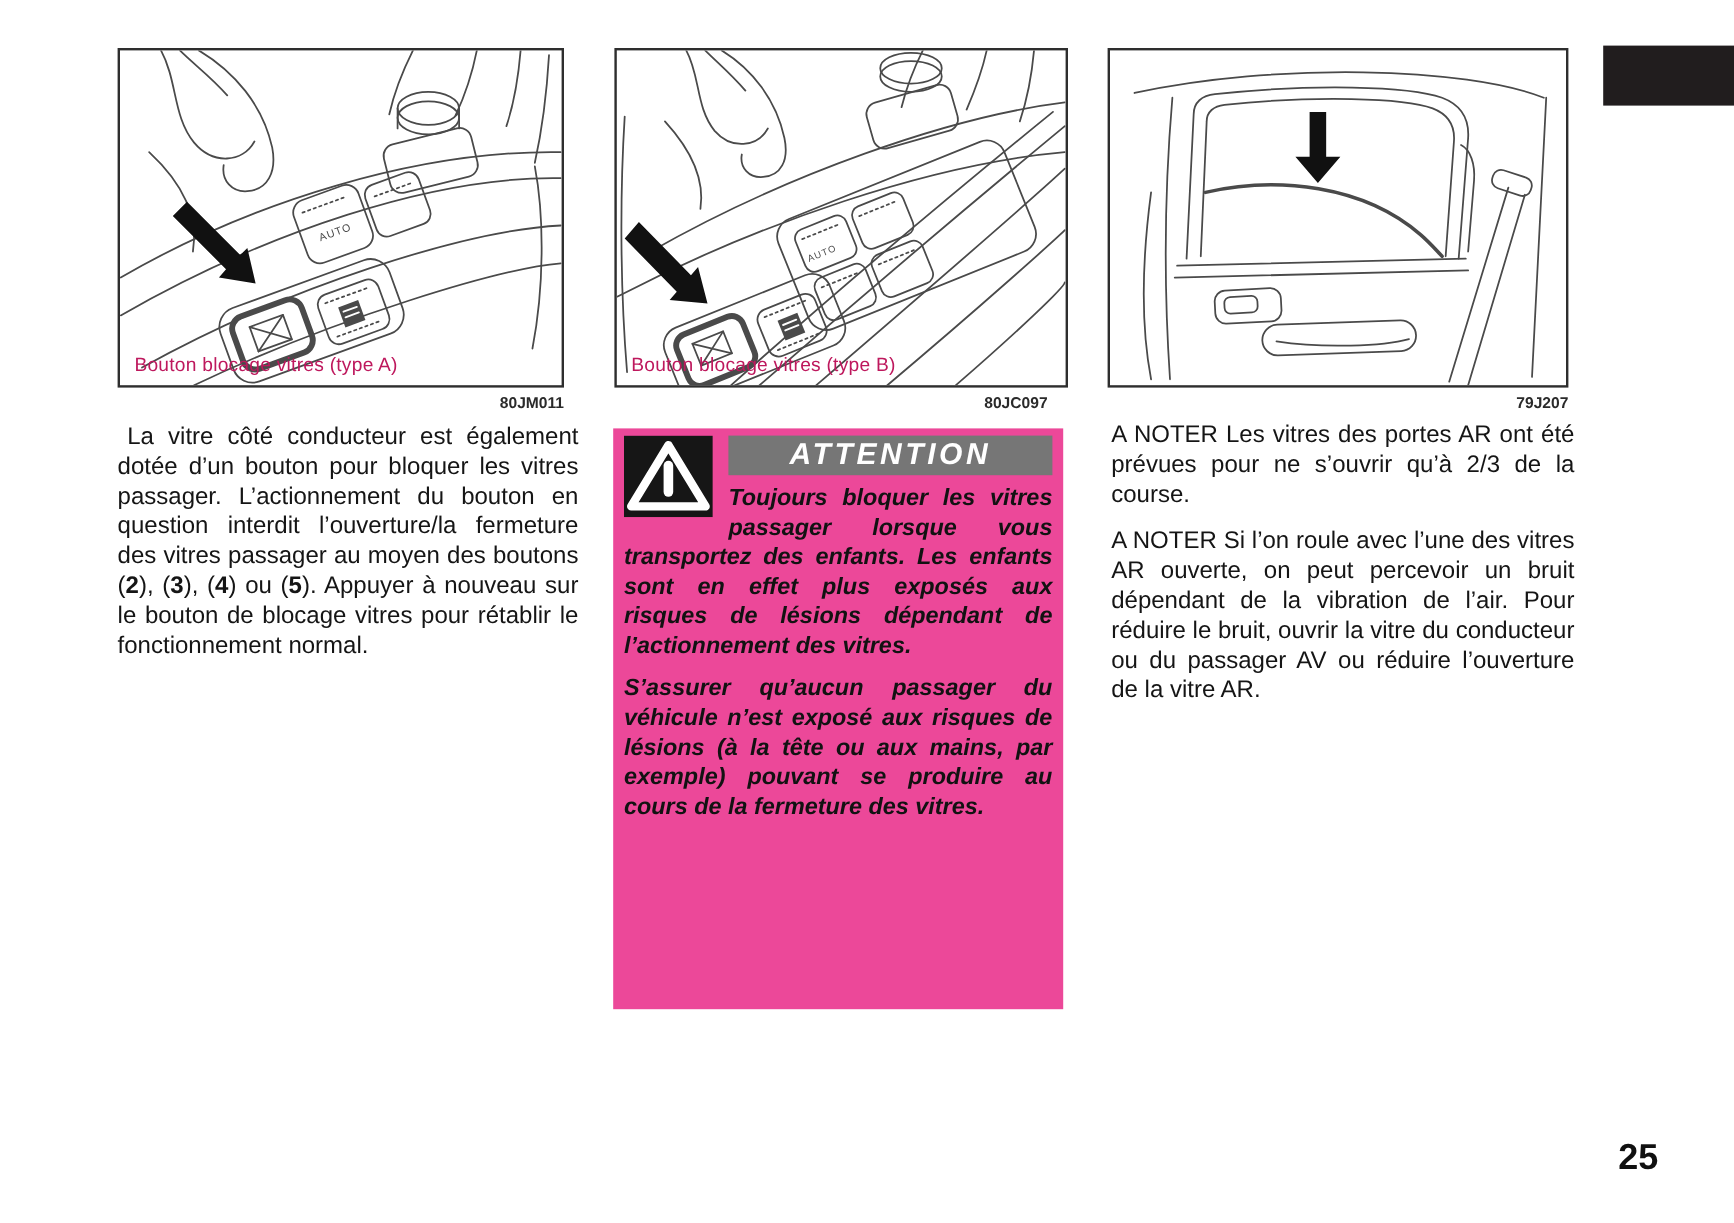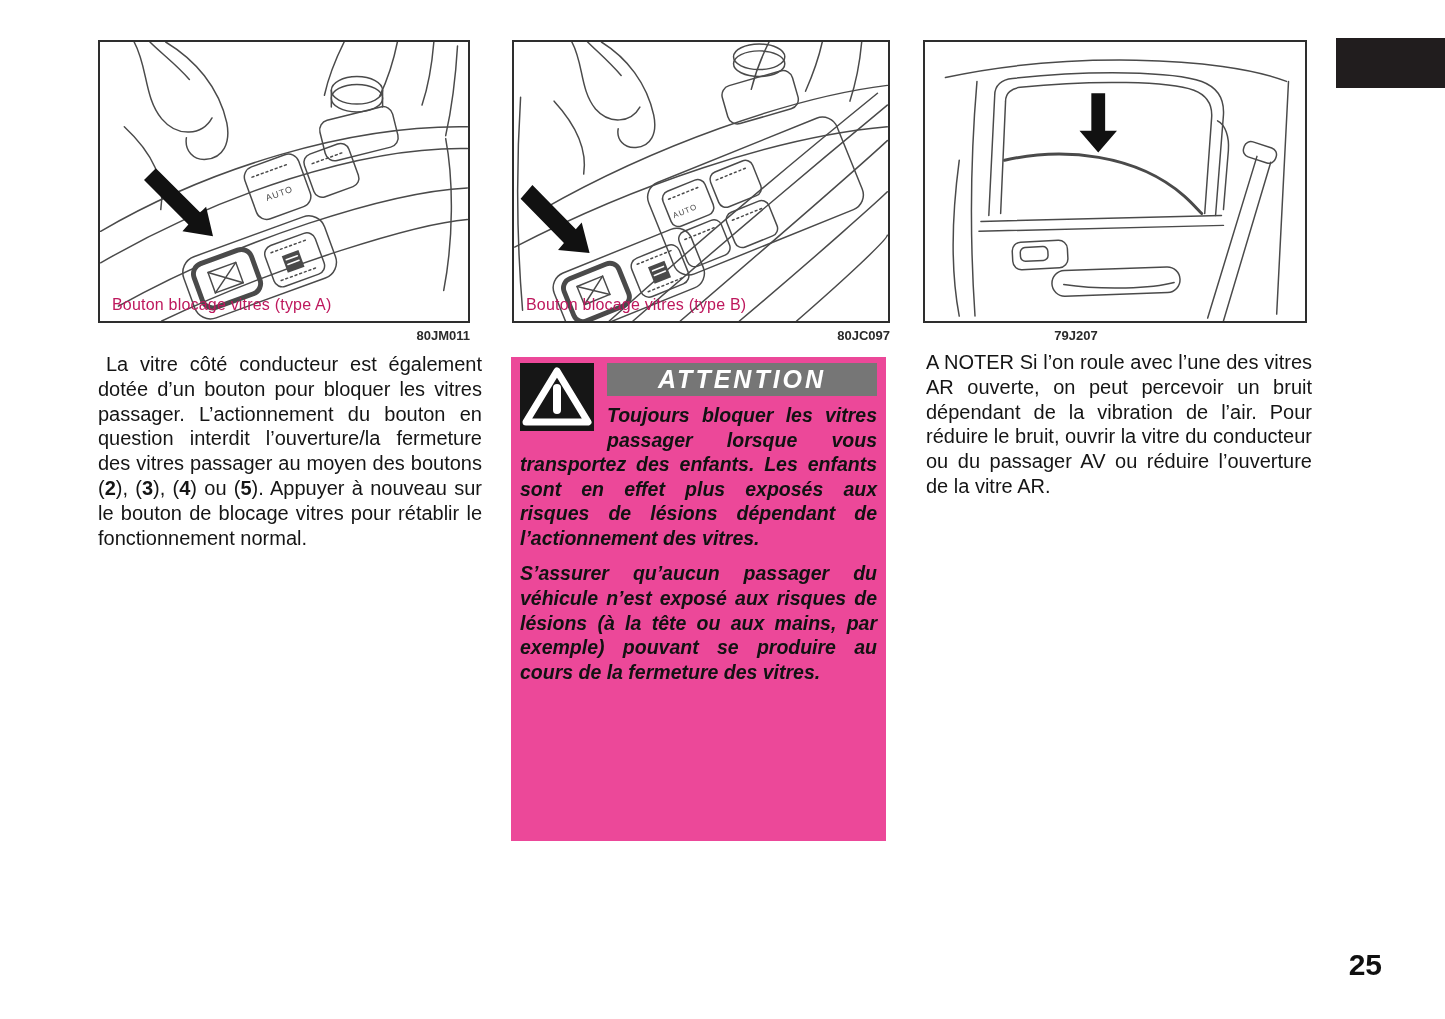--- a/index.html
+++ b/index.html
@@ -15,7 +15,7 @@
   #fig-c{left:923px;top:40px;width:384px;height:283px;}
   .fig-code{position:absolute;font-size:13px;font-weight:bold;color:#2a2a2a;text-align:right;}
   #code-a{left:98px;top:328px;width:372px;}
-  #code-b{left:512px;top:328px;width:378px;}
+  #code-b{left:495px;top:328px;width:378px;}
   #code-c{left:884px;top:328px;width:384px;text-align:center;}
 
   

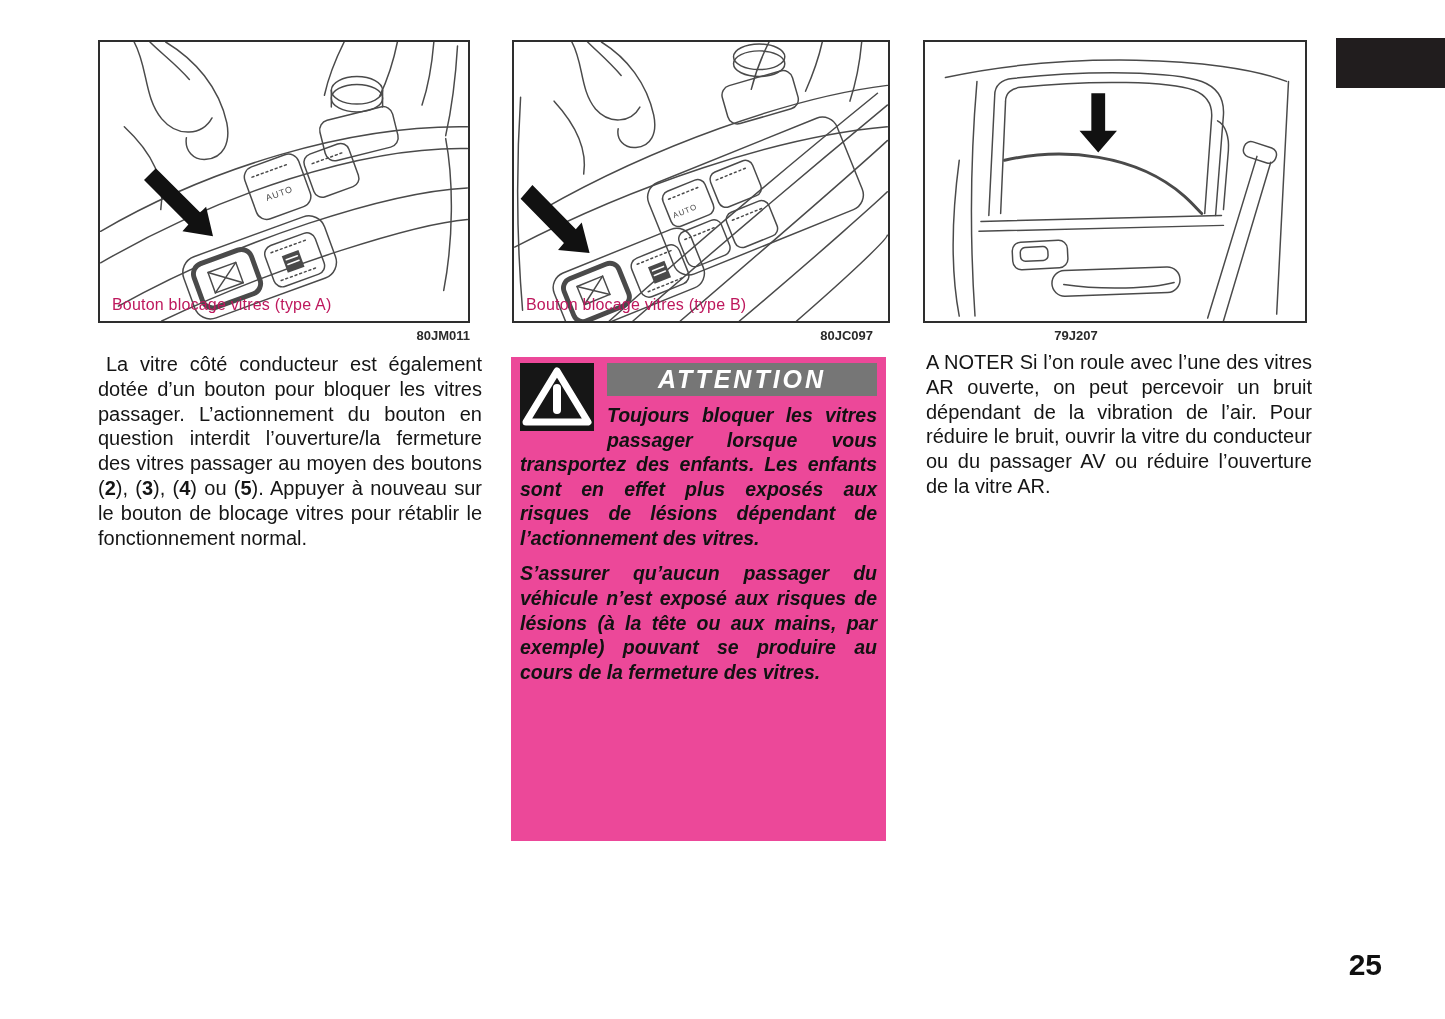--- a/index.html
+++ b/index.html
@@ -16,7 +16,7 @@
   .fig-code{position:absolute;font-size:13px;font-weight:bold;color:#2a2a2a;text-align:right;}
   #code-a{left:98px;top:328px;width:372px;}
   #code-b{left:495px;top:328px;width:378px;}
-  #code-c{left:884px;top:328px;width:384px;text-align:center;}
+  #code-c{left:923px;top:328px;width:384px;}
 
   
   .tab{position:absolute;left:1336px;top:38px;width:109px;height:50px;background:#211d1e;}

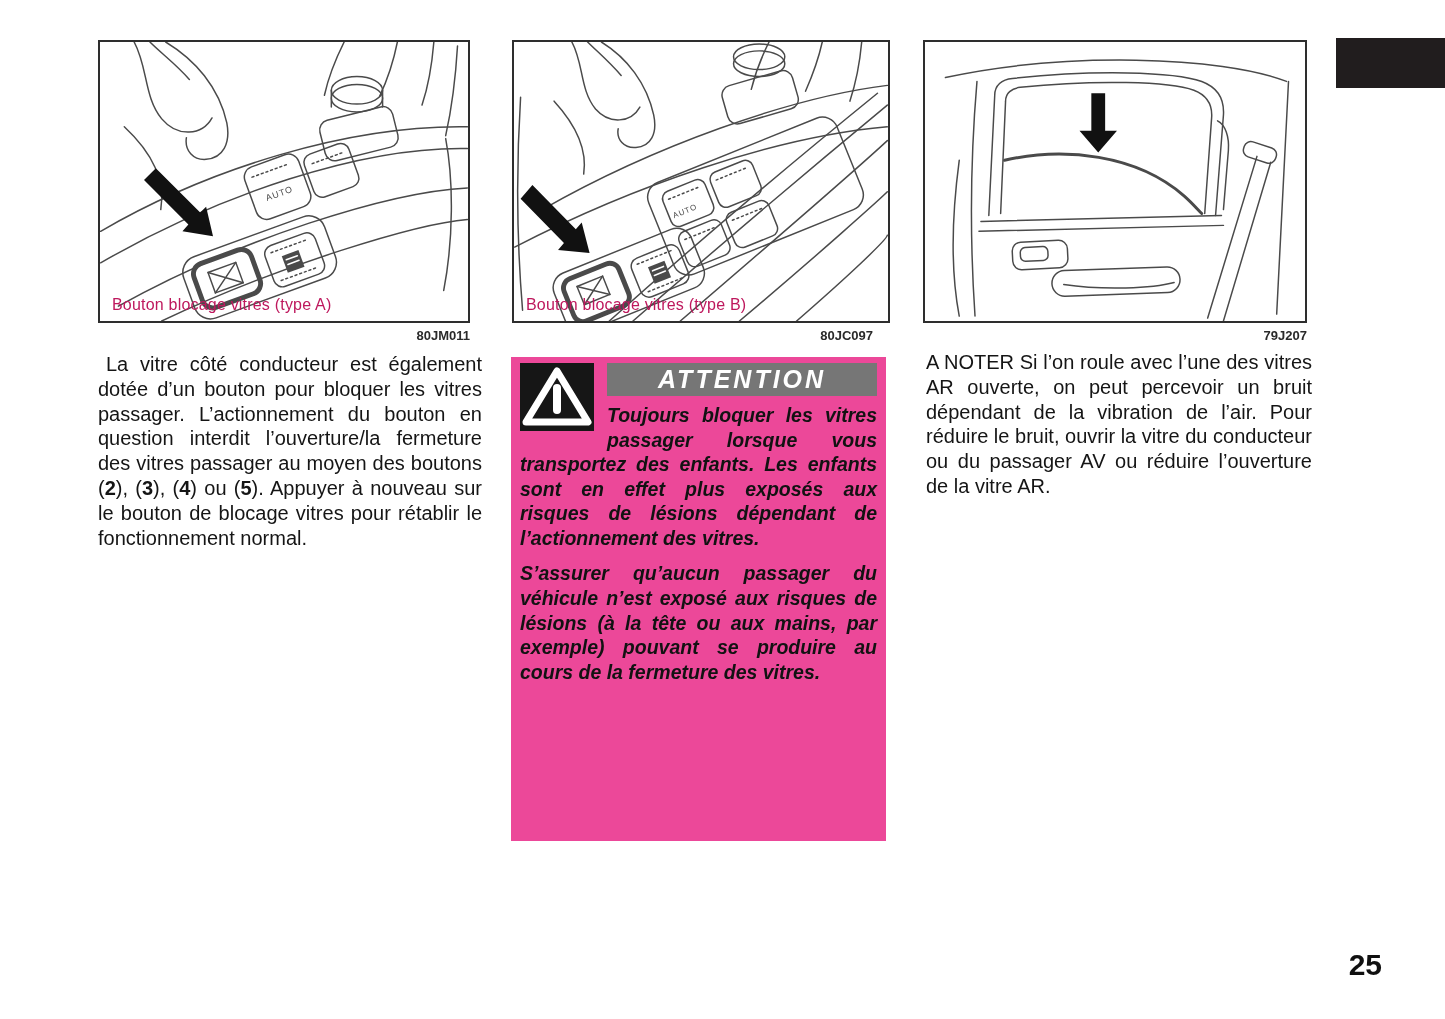--- a/index.html
+++ b/index.html
@@ -210,6 +210,7 @@
   </div>
 
   <div class="col" id="col-right">
+    <p>A NOTER Les vitres des portes AR ont été prévues pour ne s’ouvrir qu’à 2/3 de la course.</p>
     <p>A NOTER Si l’on roule avec l’une des vitres AR ouverte, on peut percevoir un bruit dépendant de la vibration de l’air. Pour réduire le bruit, ouvrir la vitre du conducteur ou du passager AV ou réduire l’ouverture de la vitre AR.</p>
   </div>
 

